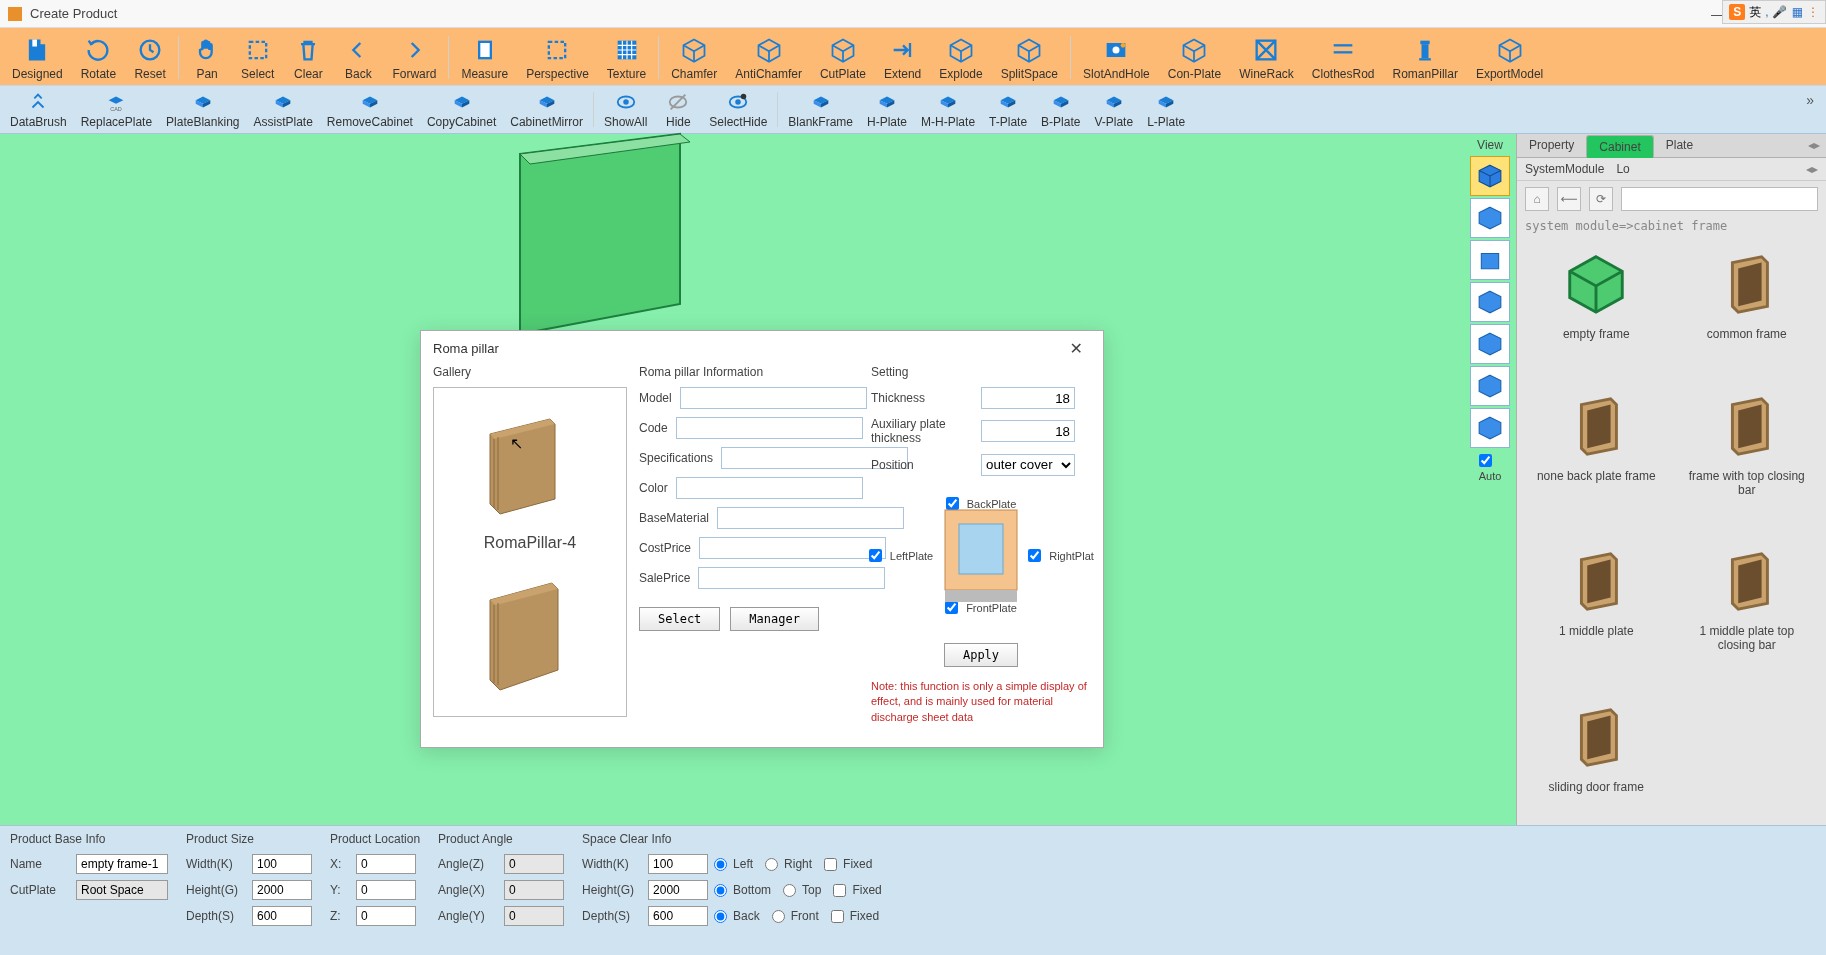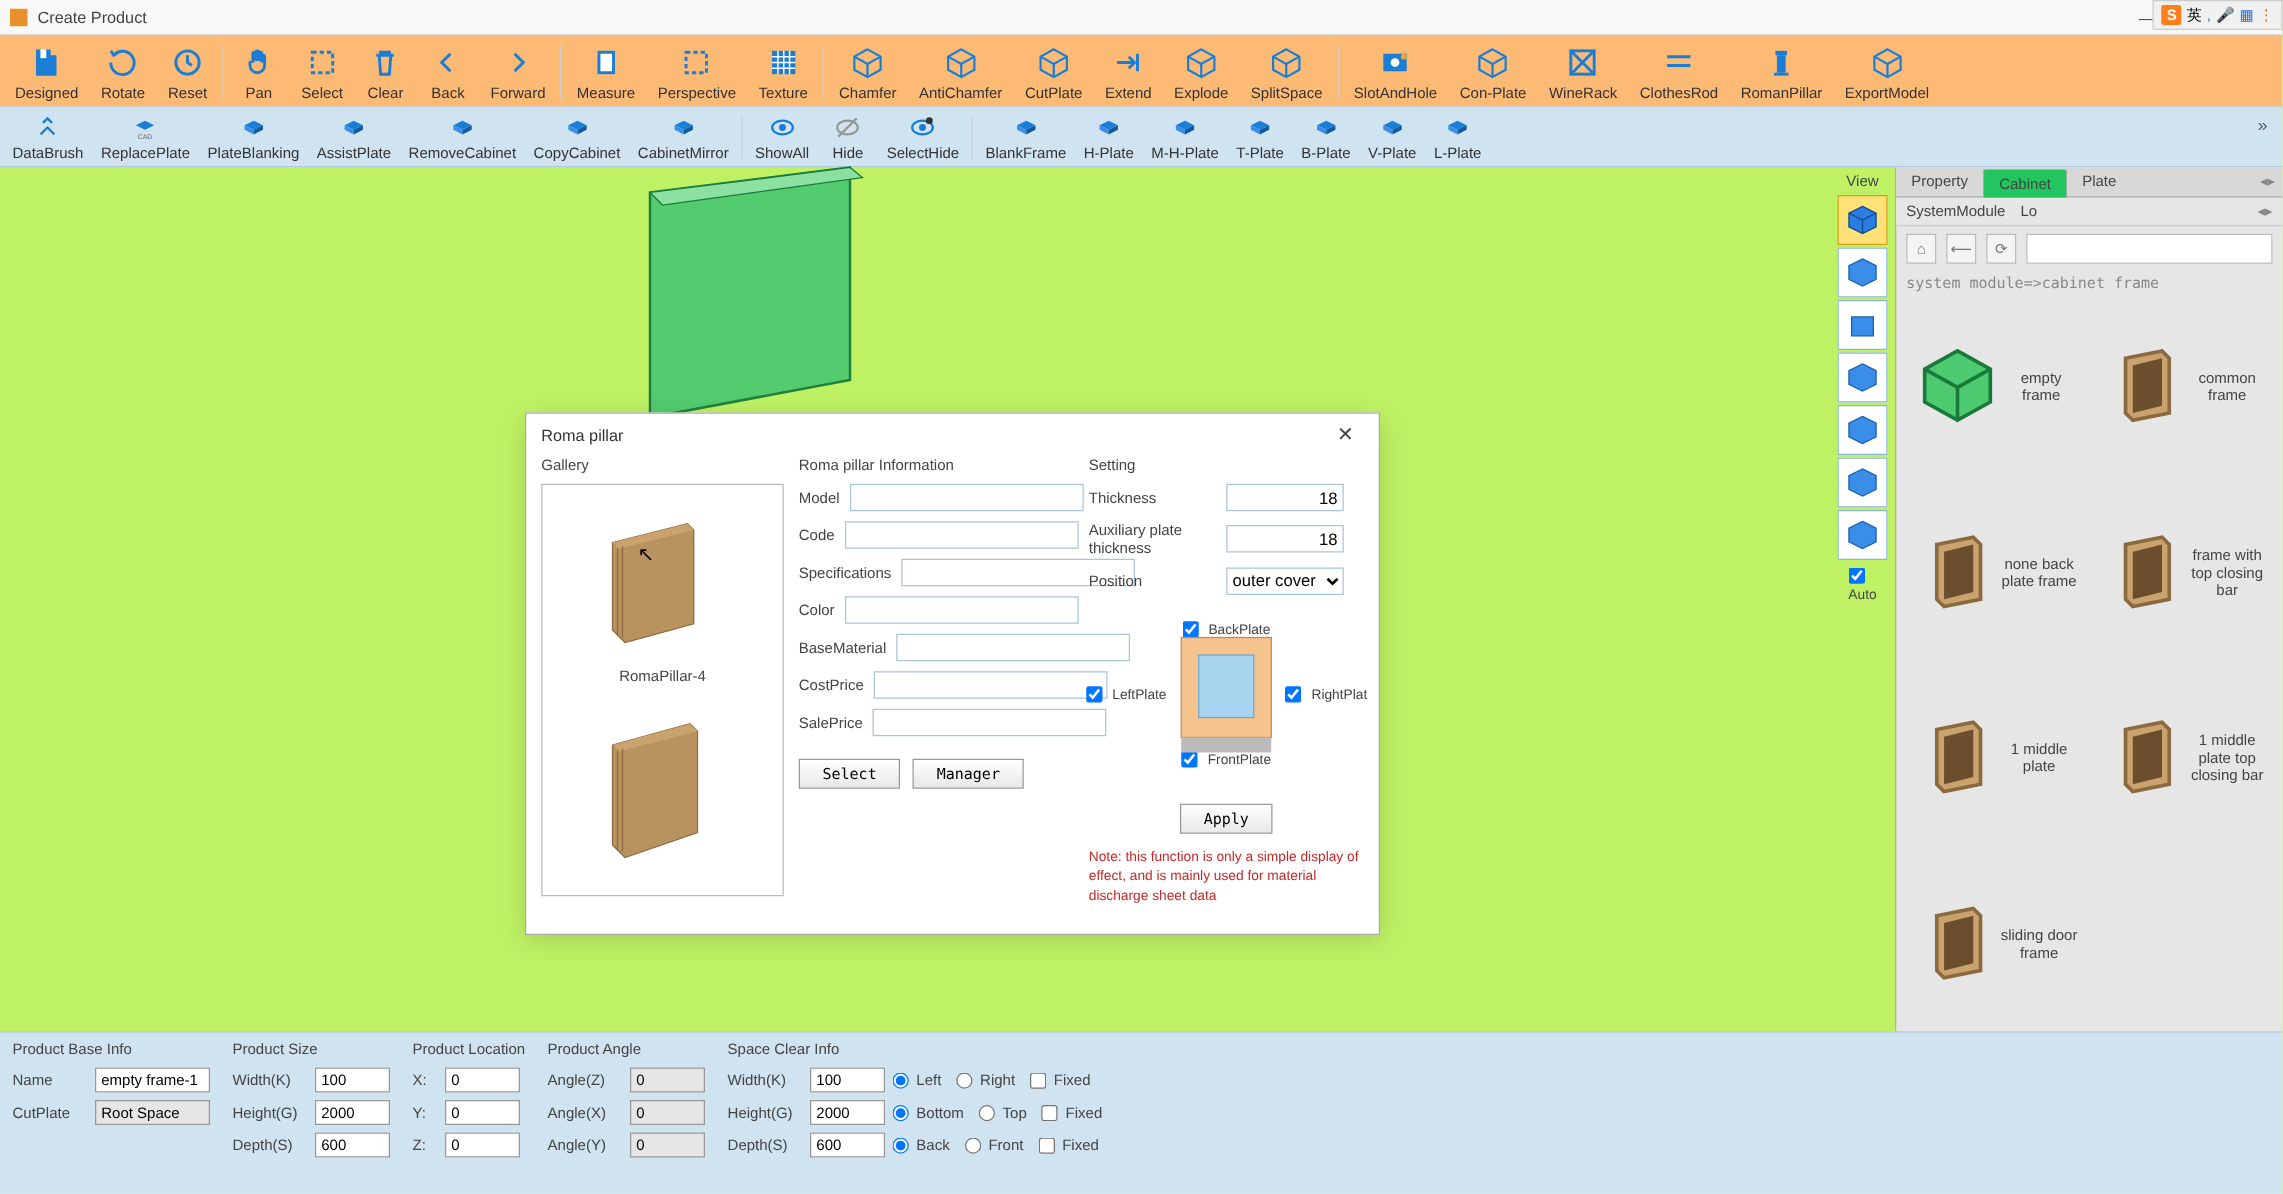--- a/index.html
+++ b/index.html
@@ -27,7 +27,7 @@
 
 
 .main { display: flex; height: calc(955px - 28px - 58px - 48px - 130px); }
-.canvas { flex: 1; background: #bef264; position: relative; }
+.canvas { flex: 1; background: #86efac; position: relative; }
 .sidepanel { width: 310px; background: #e6e6e6; border-left: 1px solid #b0b0b0; display: flex; flex-direction: column; }
 
 

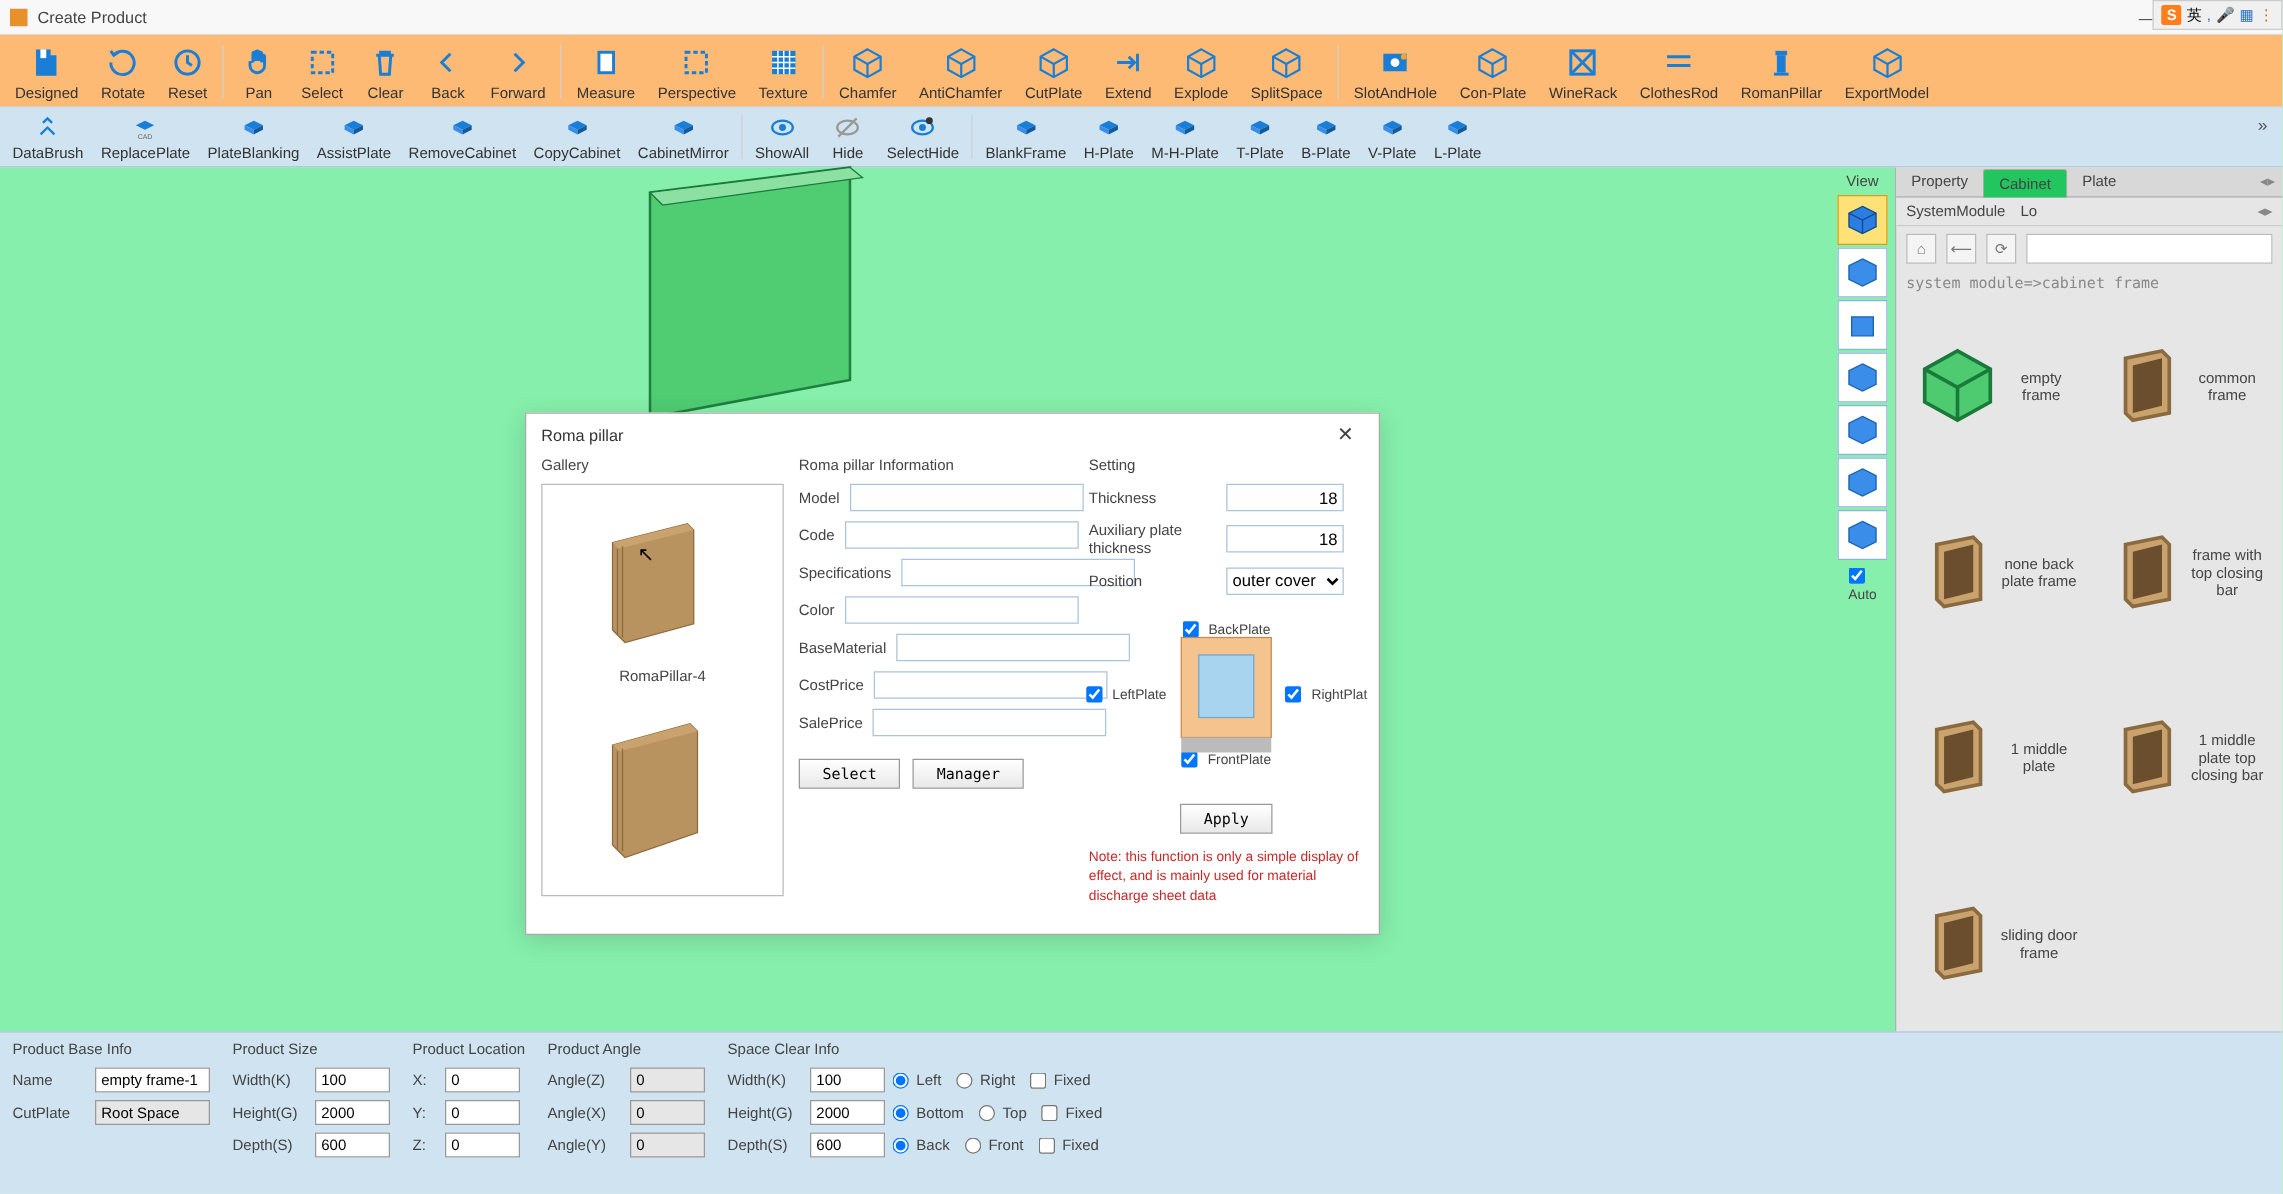--- a/index.html
+++ b/index.html
@@ -49,7 +49,7 @@
 .sp-nav input { flex: 1; height: 24px; border: 1px solid #bbb; padding: 0 4px; }
 .sp-crumb { font-size: 12px; color: #888; padding: 2px 8px 6px 8px; font-family: monospace; }
 .sp-grid { display: grid; grid-template-columns: 1fr 1fr; gap: 8px 8px; padding: 0 8px; overflow-y: auto; flex: 1; }
-.sp-item { display: flex; align-items: center; text-align: center; font-size: 12px; color: #444; cursor: pointer; padding: 4px; }
+.sp-item { display: flex; flex-direction: column; align-items: center; text-align: center; font-size: 12px; color: #444; cursor: pointer; padding: 4px; }
 .sp-item .thumb { width: 80px; height: 80px; display: flex; align-items: center; justify-content: center; margin-bottom: 4px; }
 
 

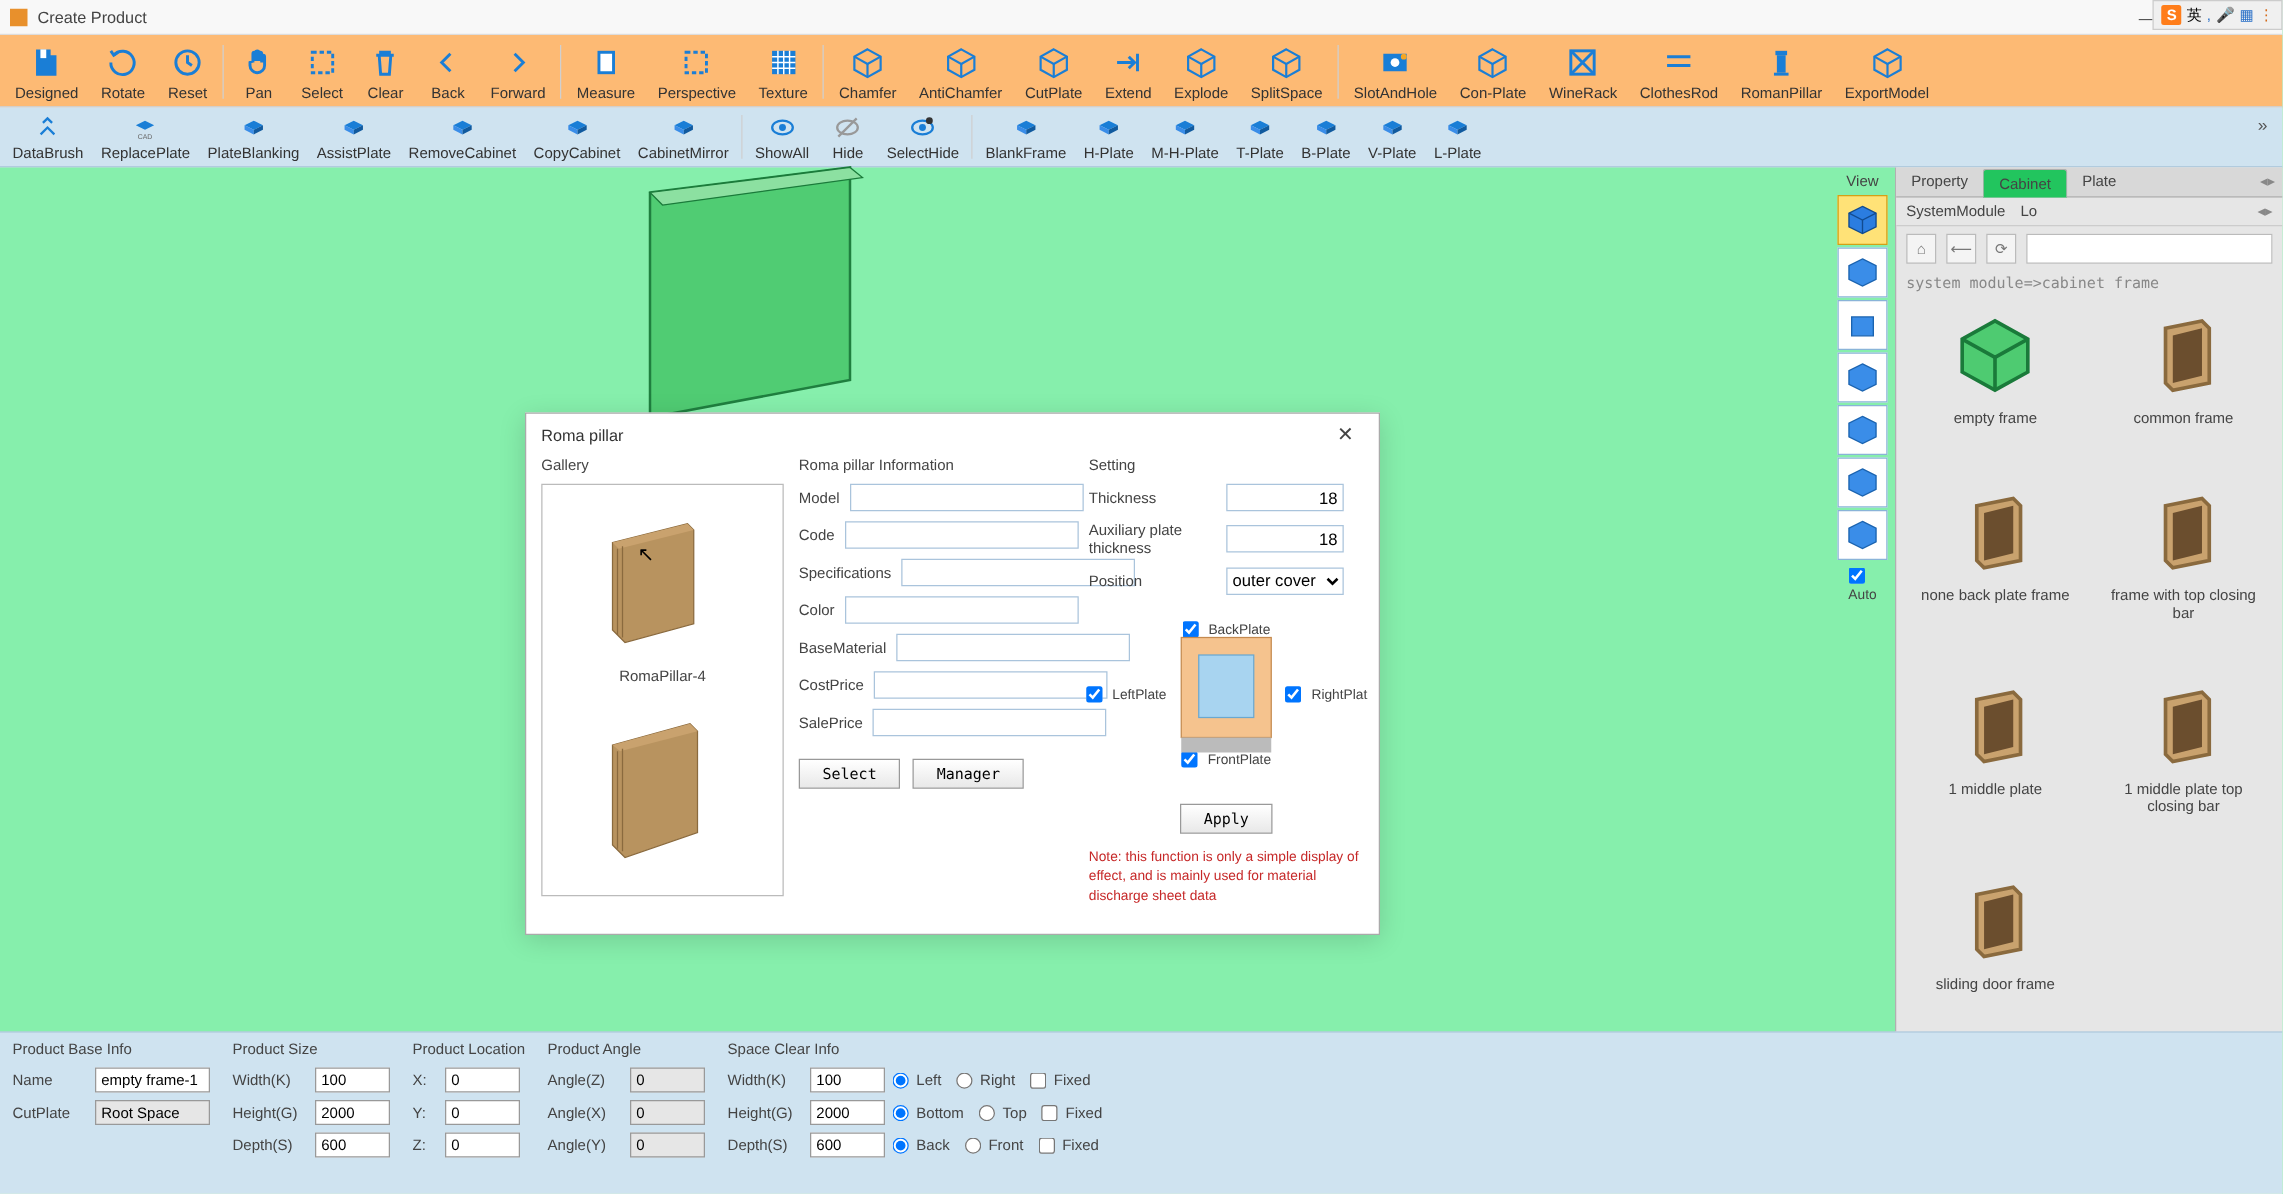--- a/index.html
+++ b/index.html
@@ -76,7 +76,7 @@
 .mcol h4 { font-weight: normal; color: #444; font-size: 12px; margin-bottom: 8px; }
 .gallery { width: 208px; }
 .gallery-scroll { border: 1px solid #bbb; height: 330px; overflow-y: scroll; overflow-x: scroll; padding: 6px; display: flex; flex-direction: column; align-items: center; gap: 8px; position: relative; }
-.gallery-item { display: flex; flex-direction: column; align-items: center; font-size: 12px; color: #444; }
+.gallery-item { display: flex; flex-direction: column; align-items: center; font-size: 16px; color: #444; }
 .gallery-item .gthumb { width: 140px; height: 140px; display: flex; align-items: center; justify-content: center; }
 .info-col { width: 220px; }
 .info-row { display: flex; align-items: center; margin-bottom: 8px; }

